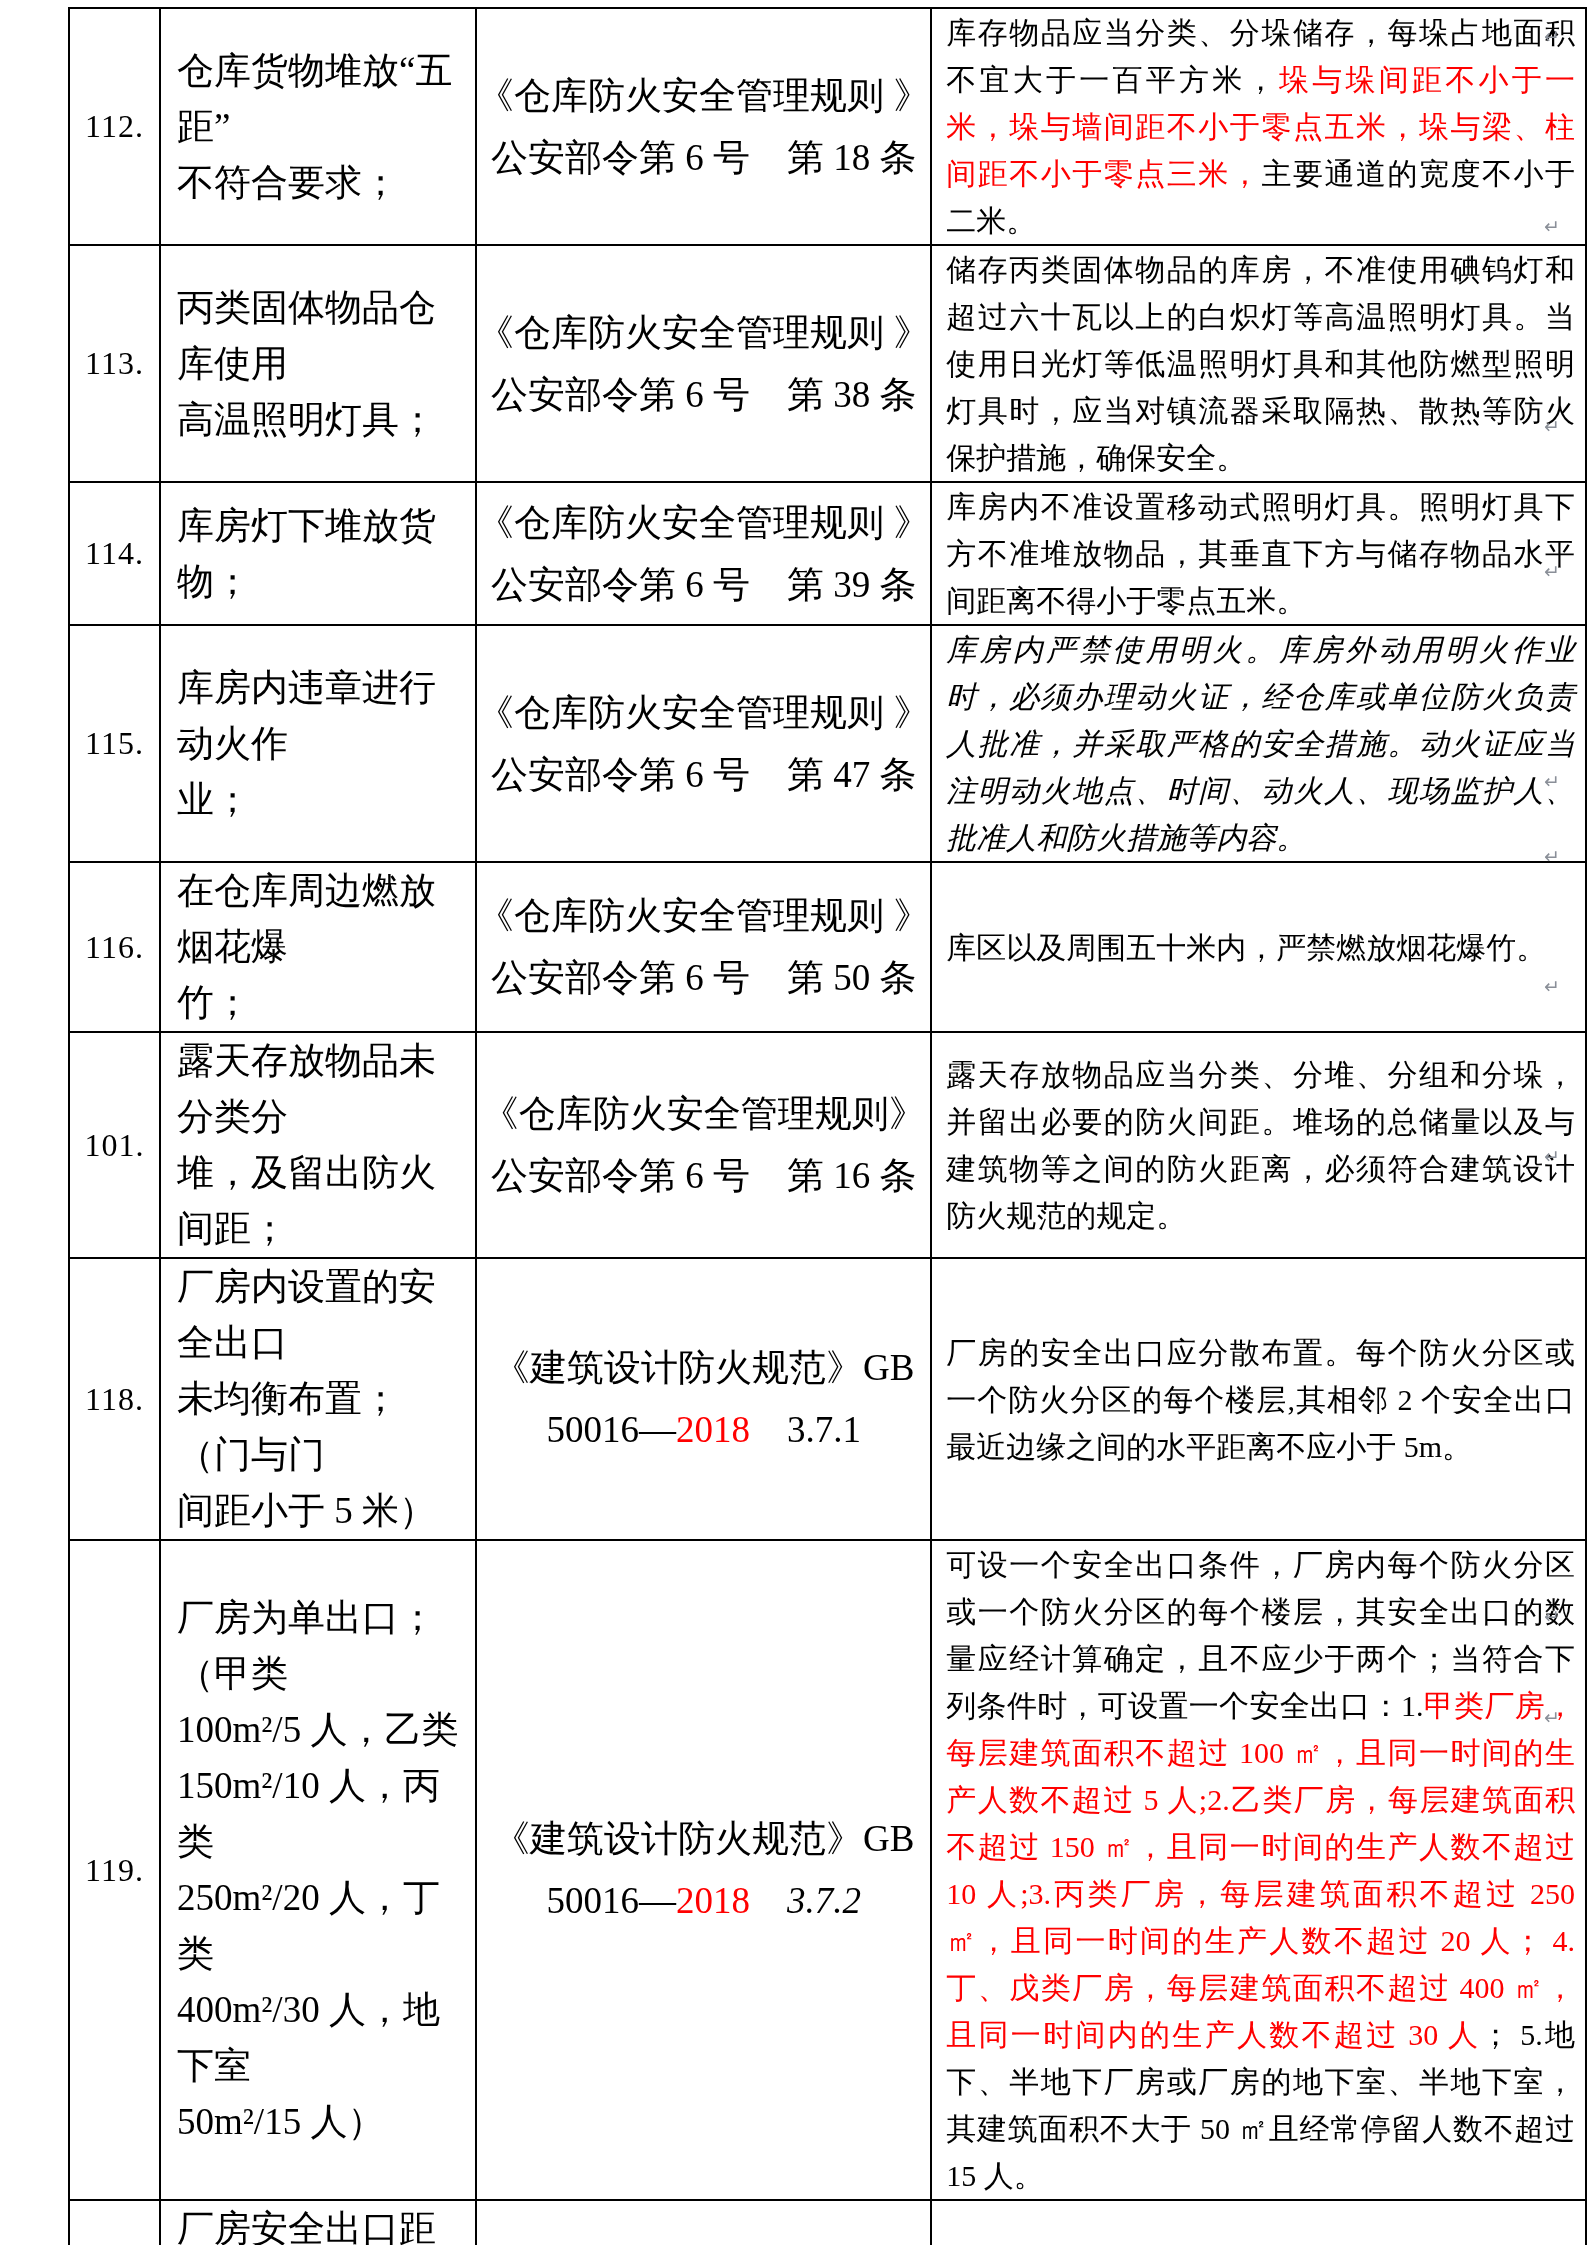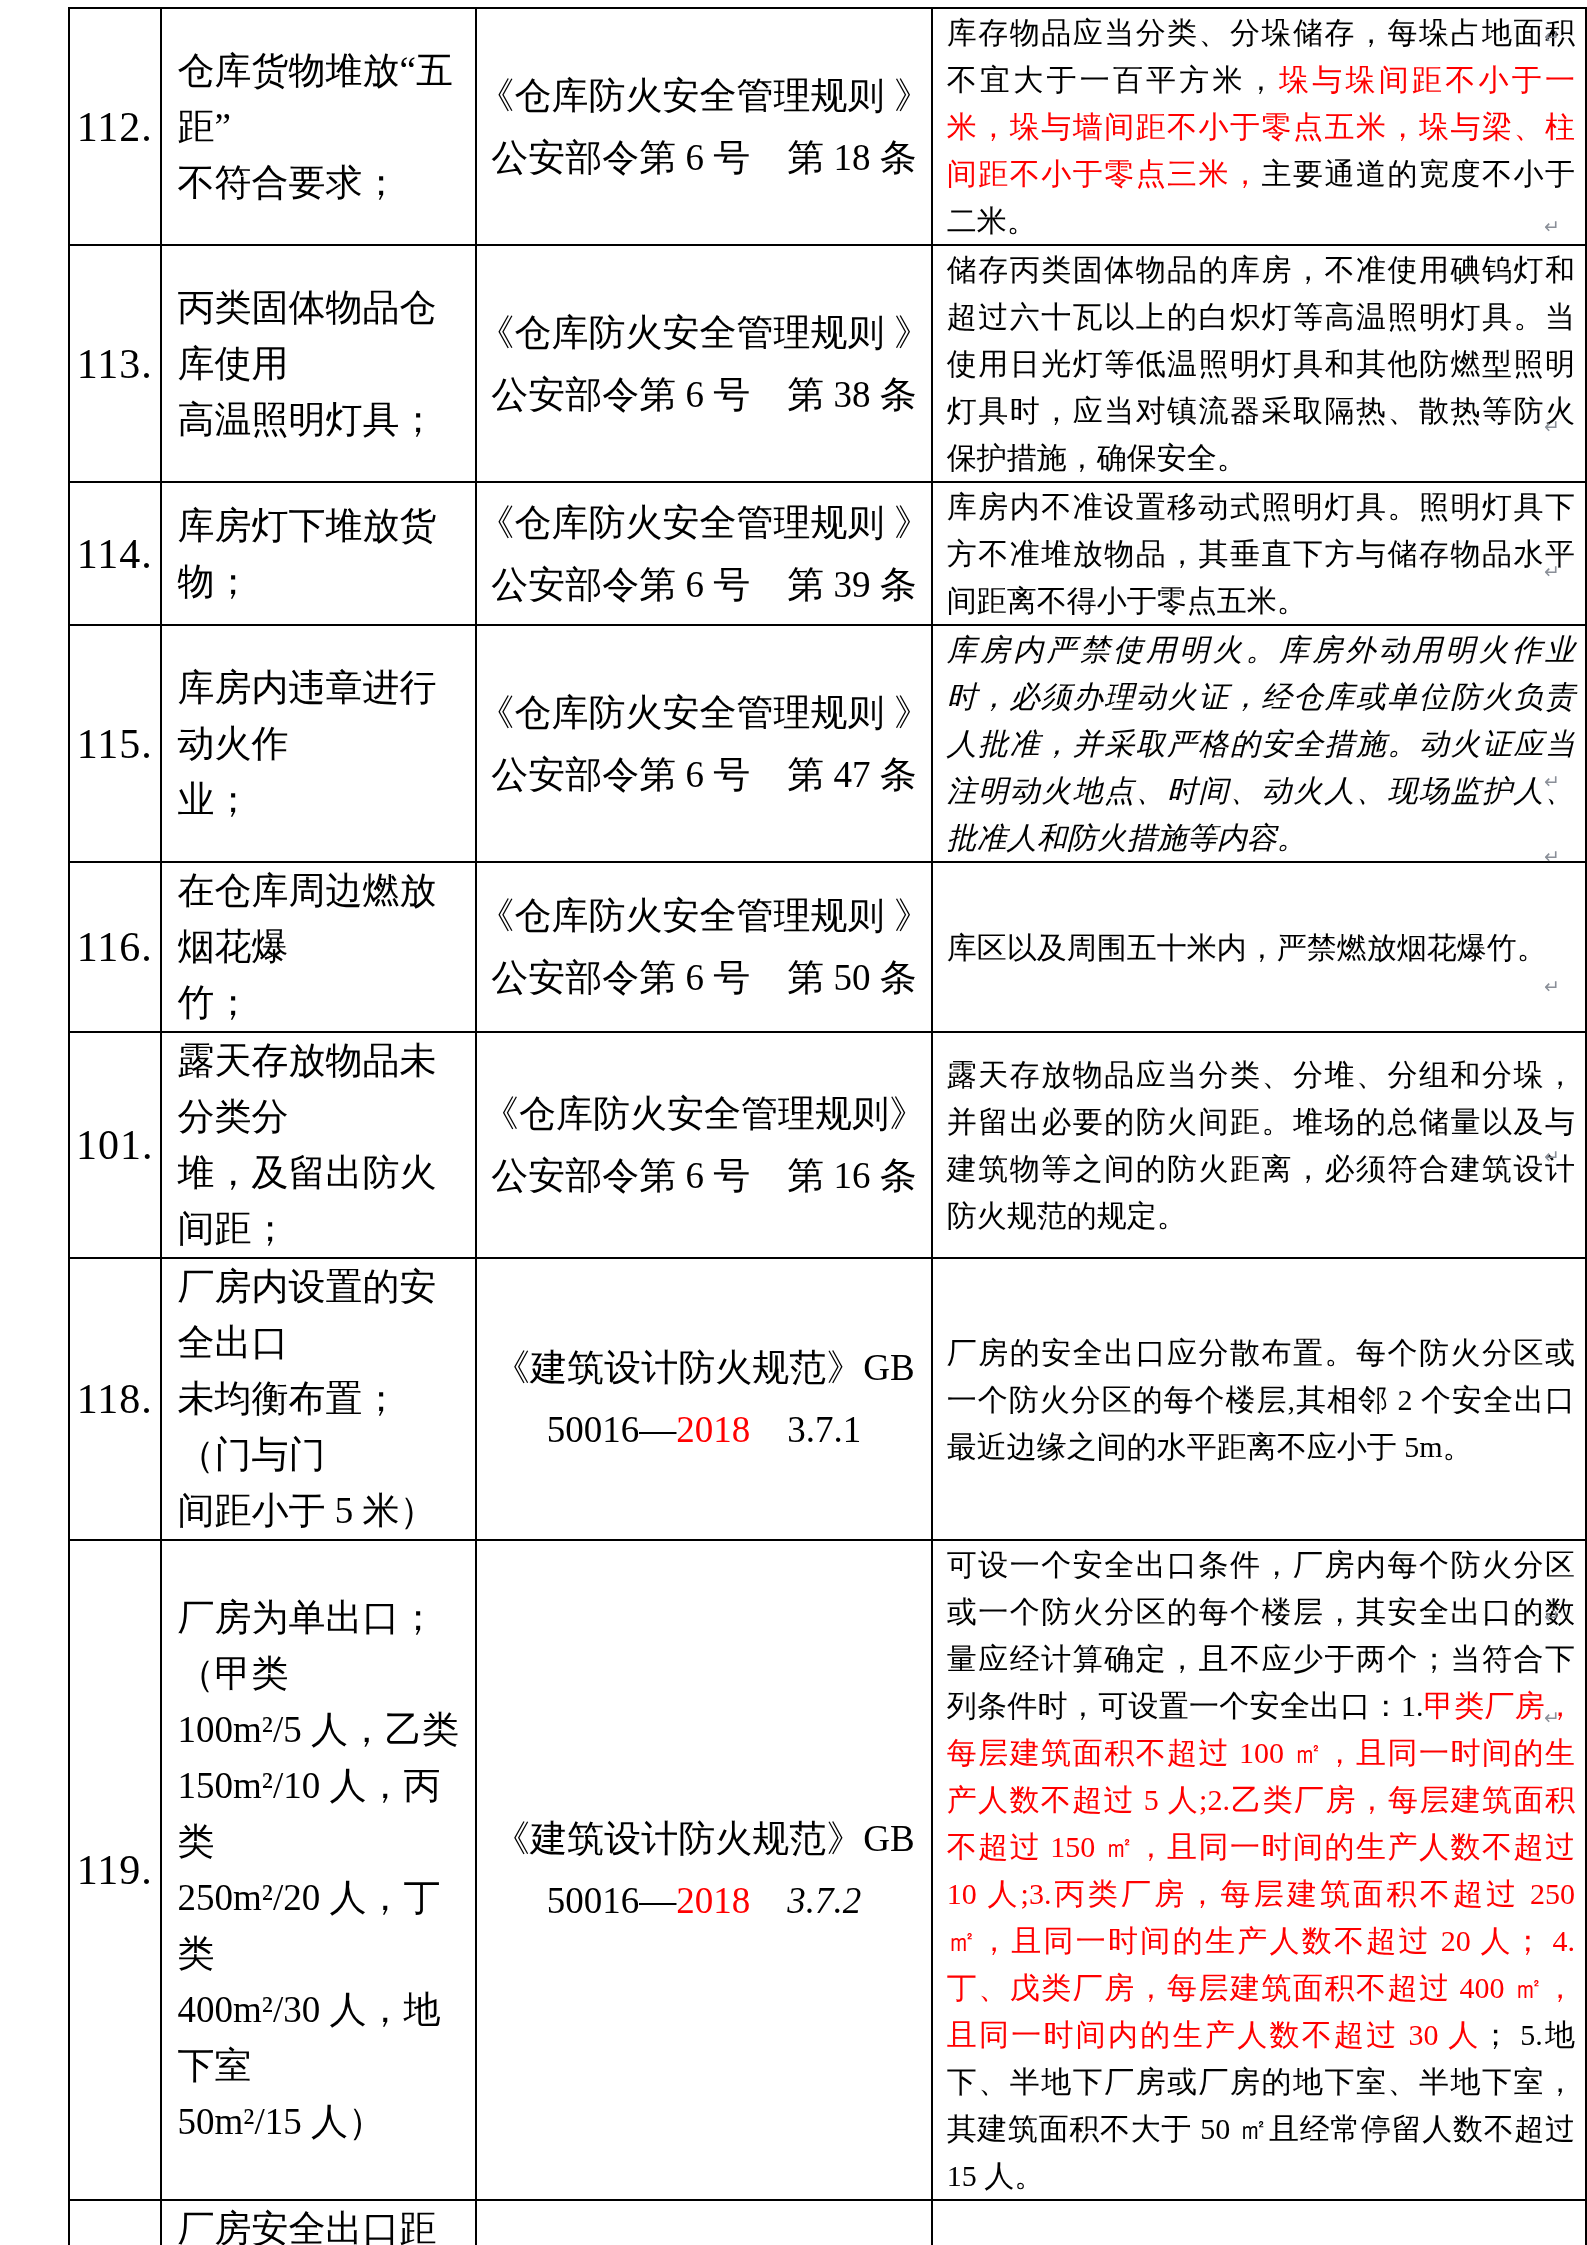--- a/index.html
+++ b/index.html
@@ -20,7 +20,7 @@
   tr.r118{height:156px}
   tr.r119{height:574px}
   tr.r120{height:502px}
-  td.num{text-align:center;font-size:42px;letter-spacing:1px;}
+  td.num{text-align:center;font-size:32px;letter-spacing:1px;}
   td.desc .desc-text{
     font-size:37px;line-height:56px;white-space:pre-line;
     padding:0 10px 0 16px;text-align:left;

